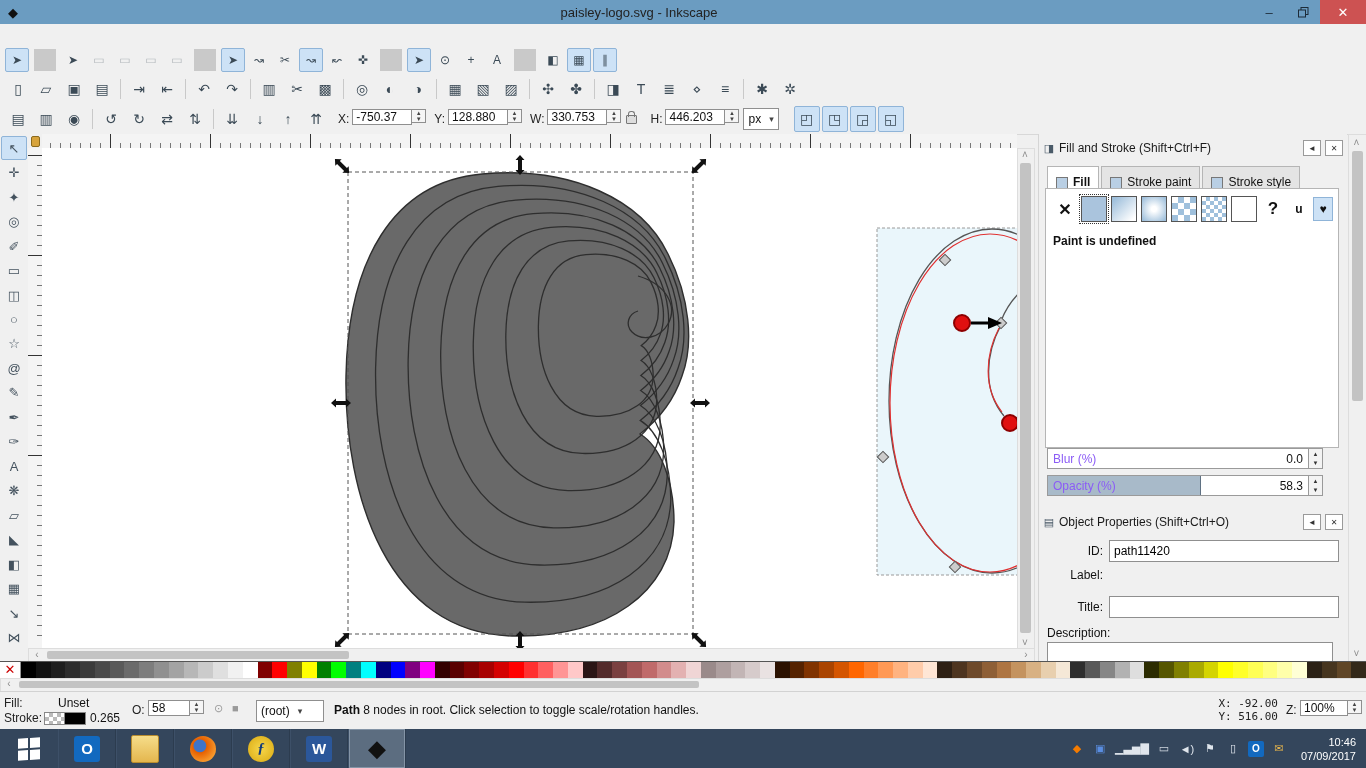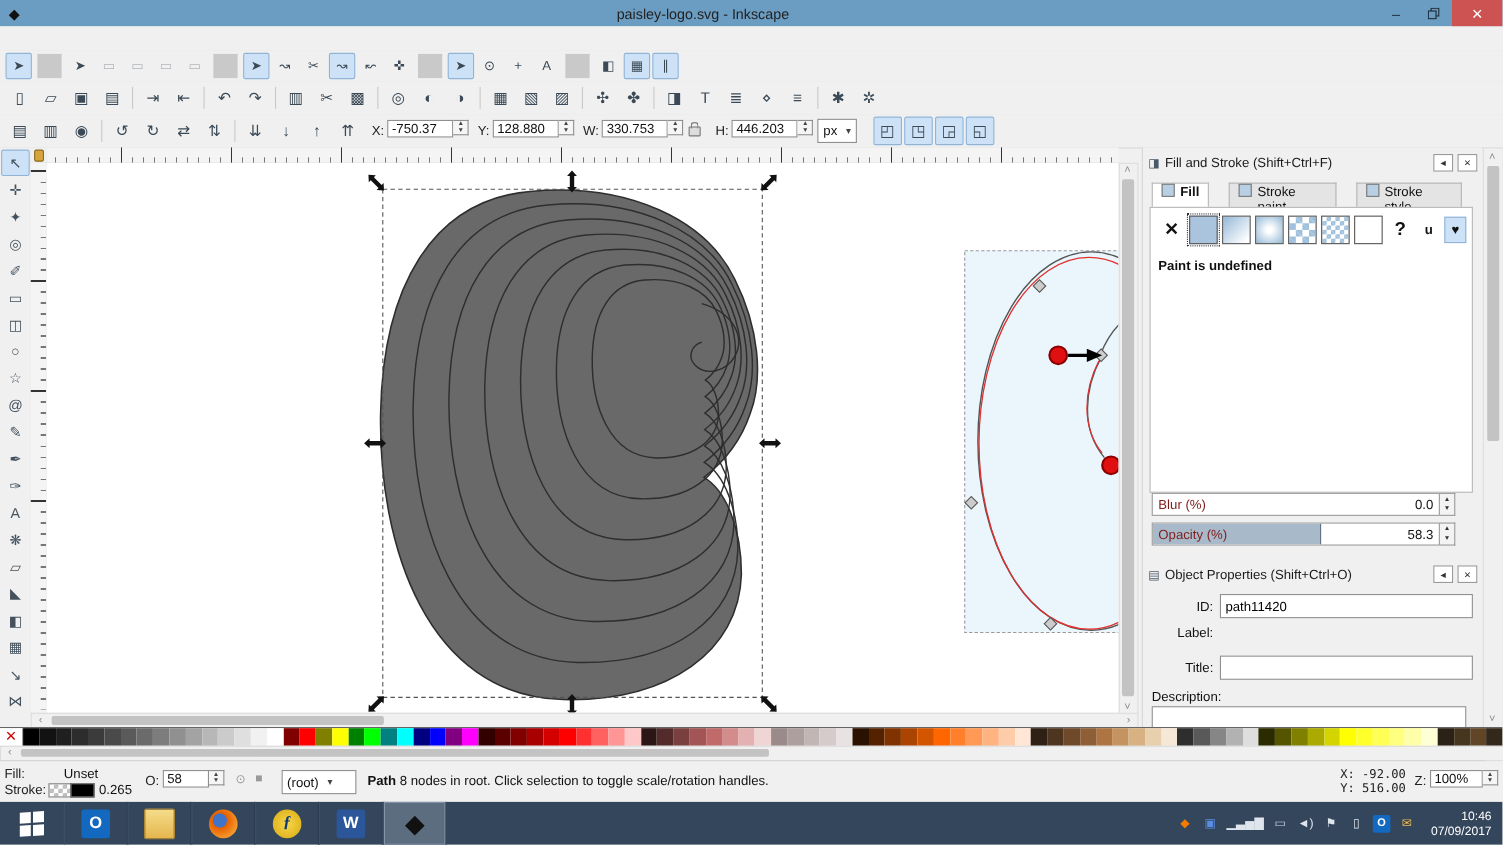--- a/index.html
+++ b/index.html
@@ -62,7 +62,7 @@
   .panel-header .ph-icon{width:16px;text-align:center;margin-right:2px;font-size:11px;color:#4a5a68}
   .ph-btn{width:16px;height:14px;border:1px solid #9a9a9a;background:#fff;display:flex;align-items:center;justify-content:center;font-size:8px;color:#333;margin-left:4px}
   .ph-spacer{flex:1}
-  .tab{height:22px;display:flex;align-items:flex-start;padding:0 8px;border:1px solid #b5b5b5;border-bottom:none;background:#e4e4e4;margin-right:18px;font-size:12px}
+  .tab{height:22px;display:flex;align-items:flex-end;padding:0 8px;border:1px solid #b5b5b5;border-bottom:none;background:#e4e4e4;margin-right:2px;font-size:12px}
   .tab.active{background:#fff;font-weight:bold}
   .tab .tab-sq{width:10px;height:10px;background:#b9cfe4;border:1px solid #777;margin-right:5px}
   #paint-row{display:flex;align-items:center;gap:4px}

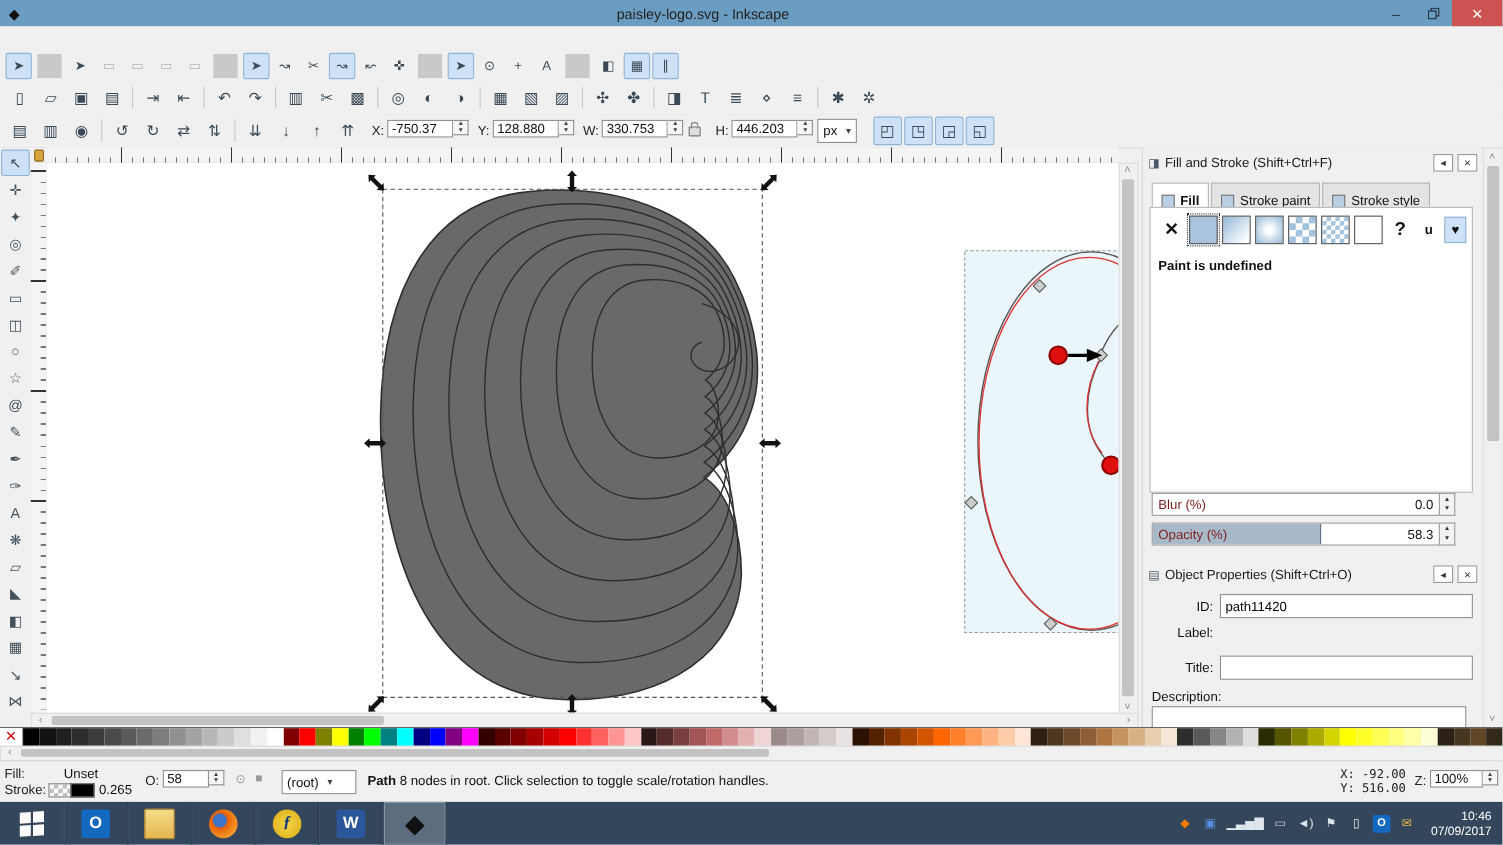--- a/index.html
+++ b/index.html
@@ -79,7 +79,7 @@
   .slider-row{position:absolute;left:8px;width:276px;height:21px;display:flex}
   .slider{flex:1;position:relative;border:1px solid #9a9a9a;background:#fff;overflow:hidden}
   .slider .fill{position:absolute;left:0;top:0;bottom:0;background:#a8bac9;border-right:1px solid #5f7183}
-  .slider .s-label{position:absolute;left:5px;top:3px;z-index:2;color:#7f1d1d}
+  .slider .s-label{position:absolute;left:5px;top:3px;z-index:2;color:#8b5cf6}
   .slider .s-value{position:absolute;right:5px;top:3px;z-index:2;color:#111}
   .mini-arrows{width:13px;border:1px solid #9a9a9a;border-left:none;background:#f3f3f3;display:flex;flex-direction:column}
   .mini-arrows span{flex:1;font-size:6px;display:flex;align-items:center;justify-content:center;color:#333}

